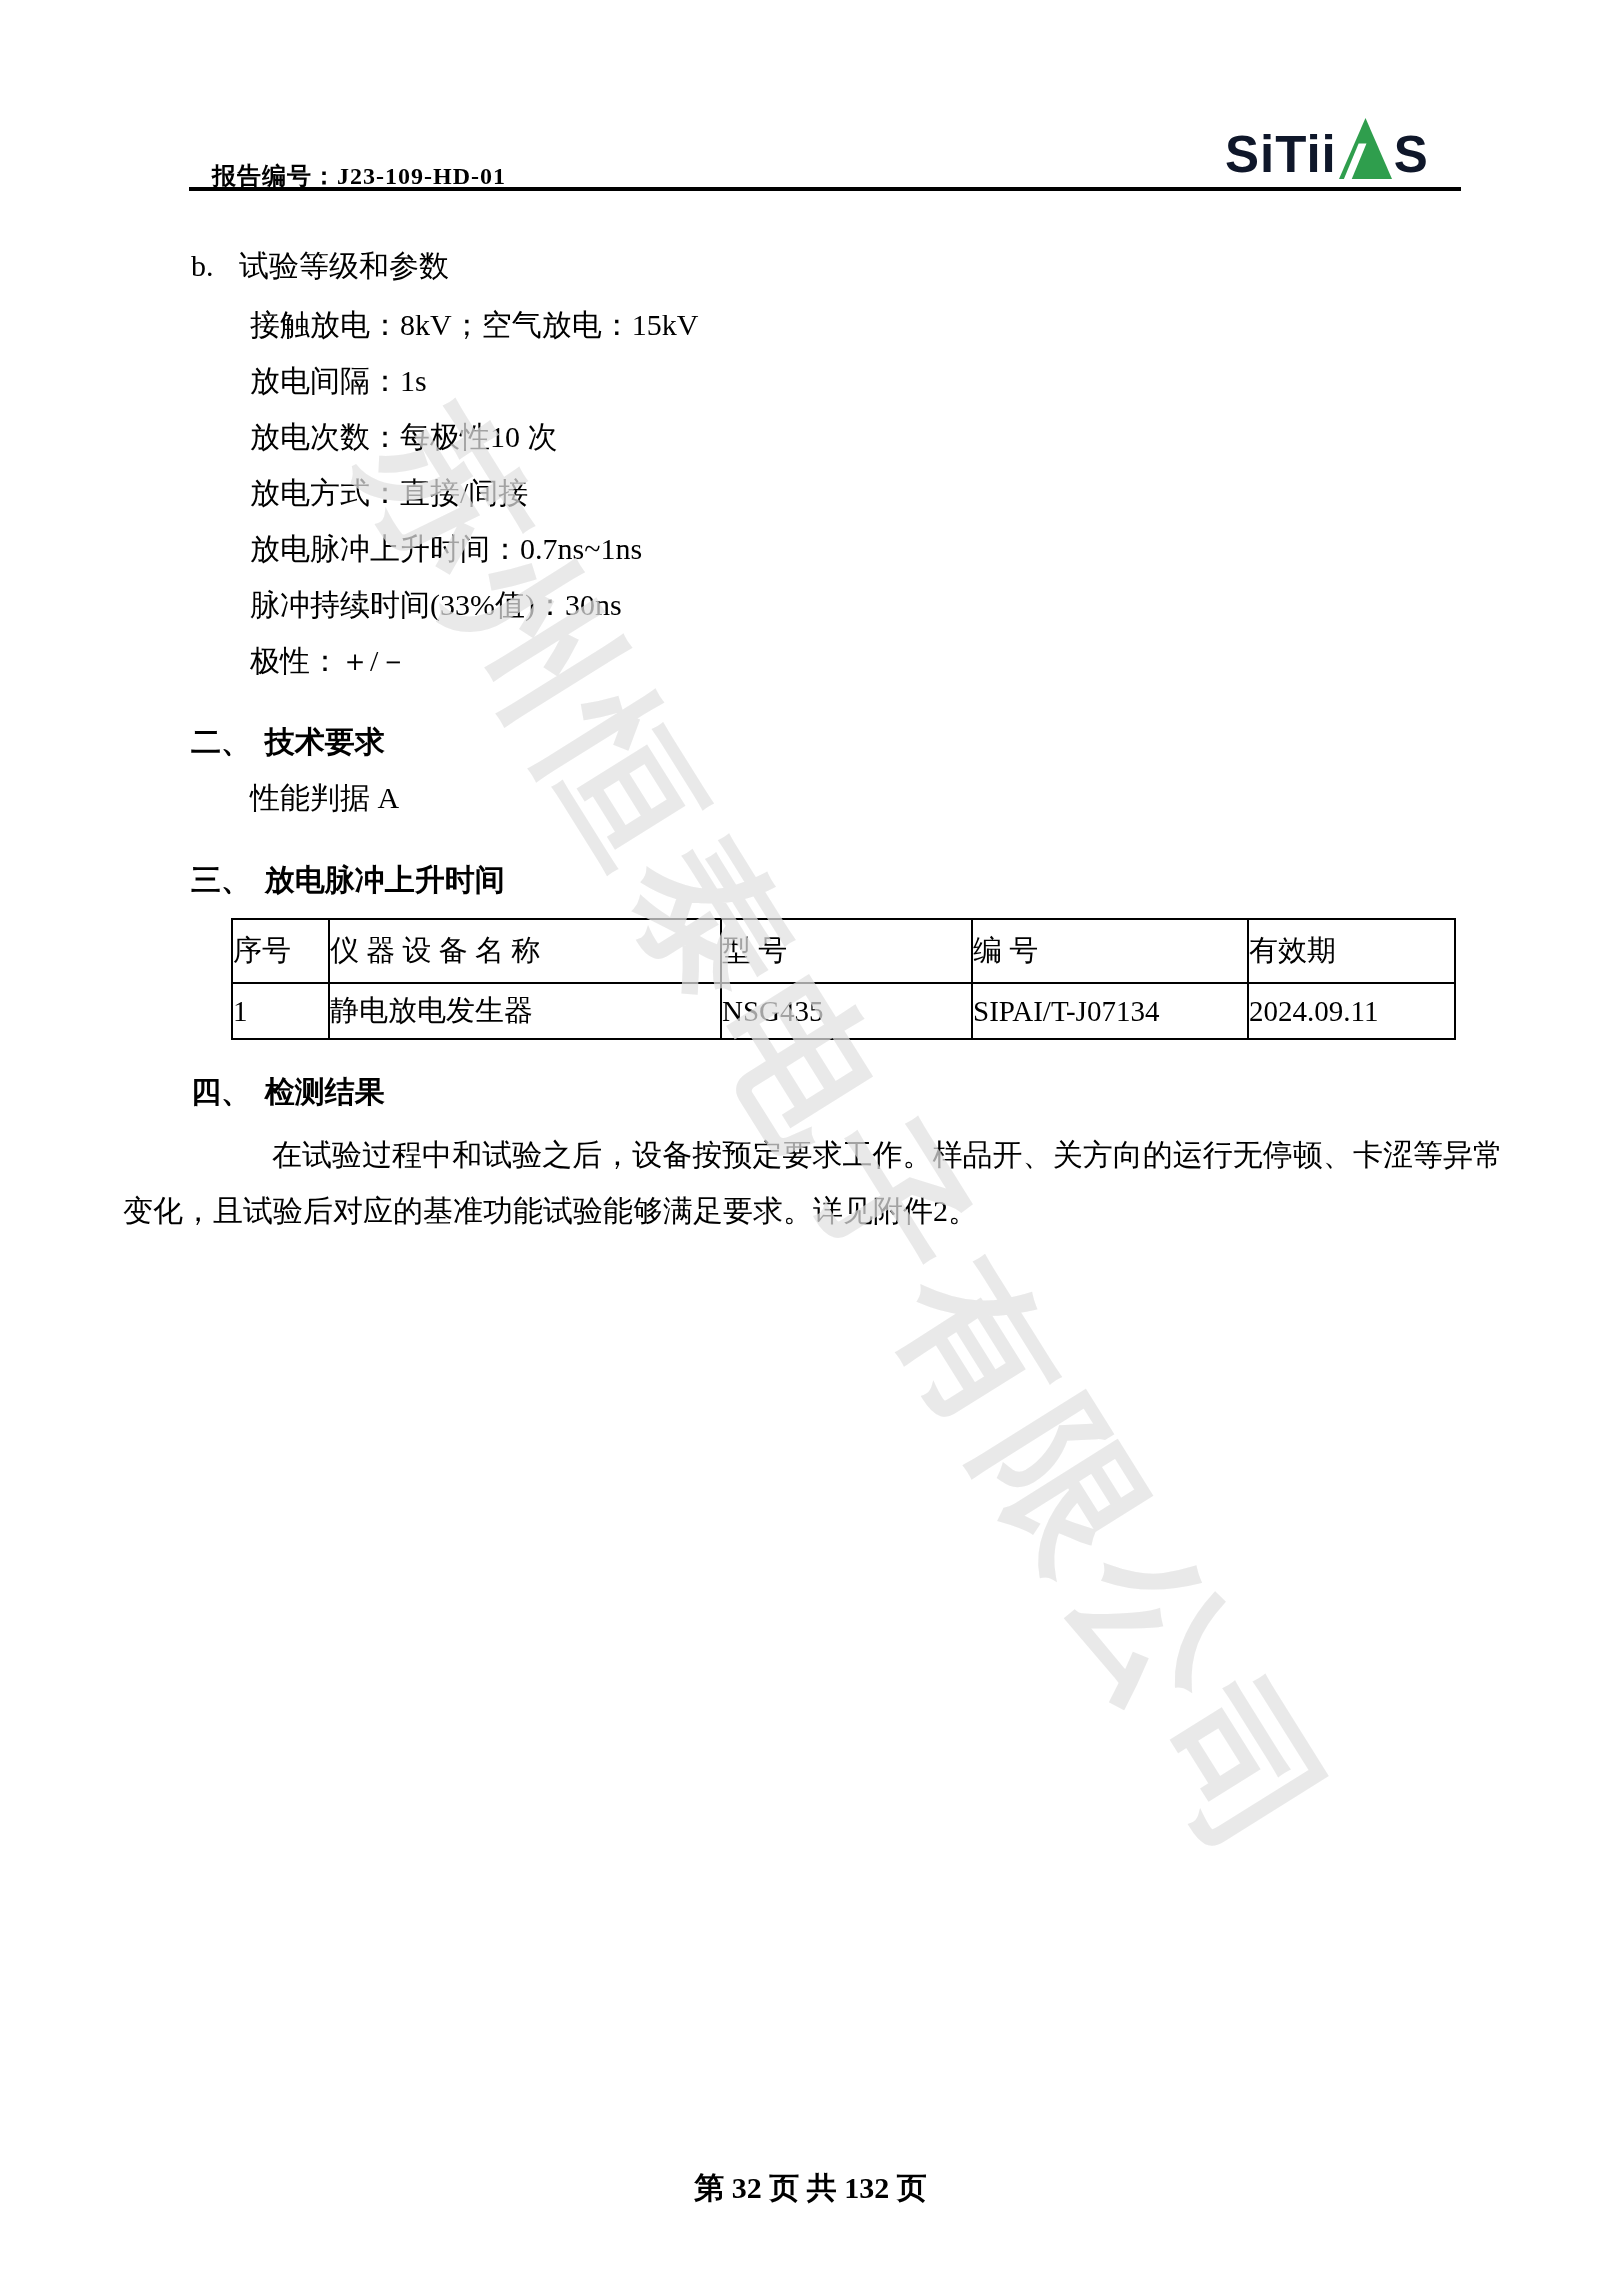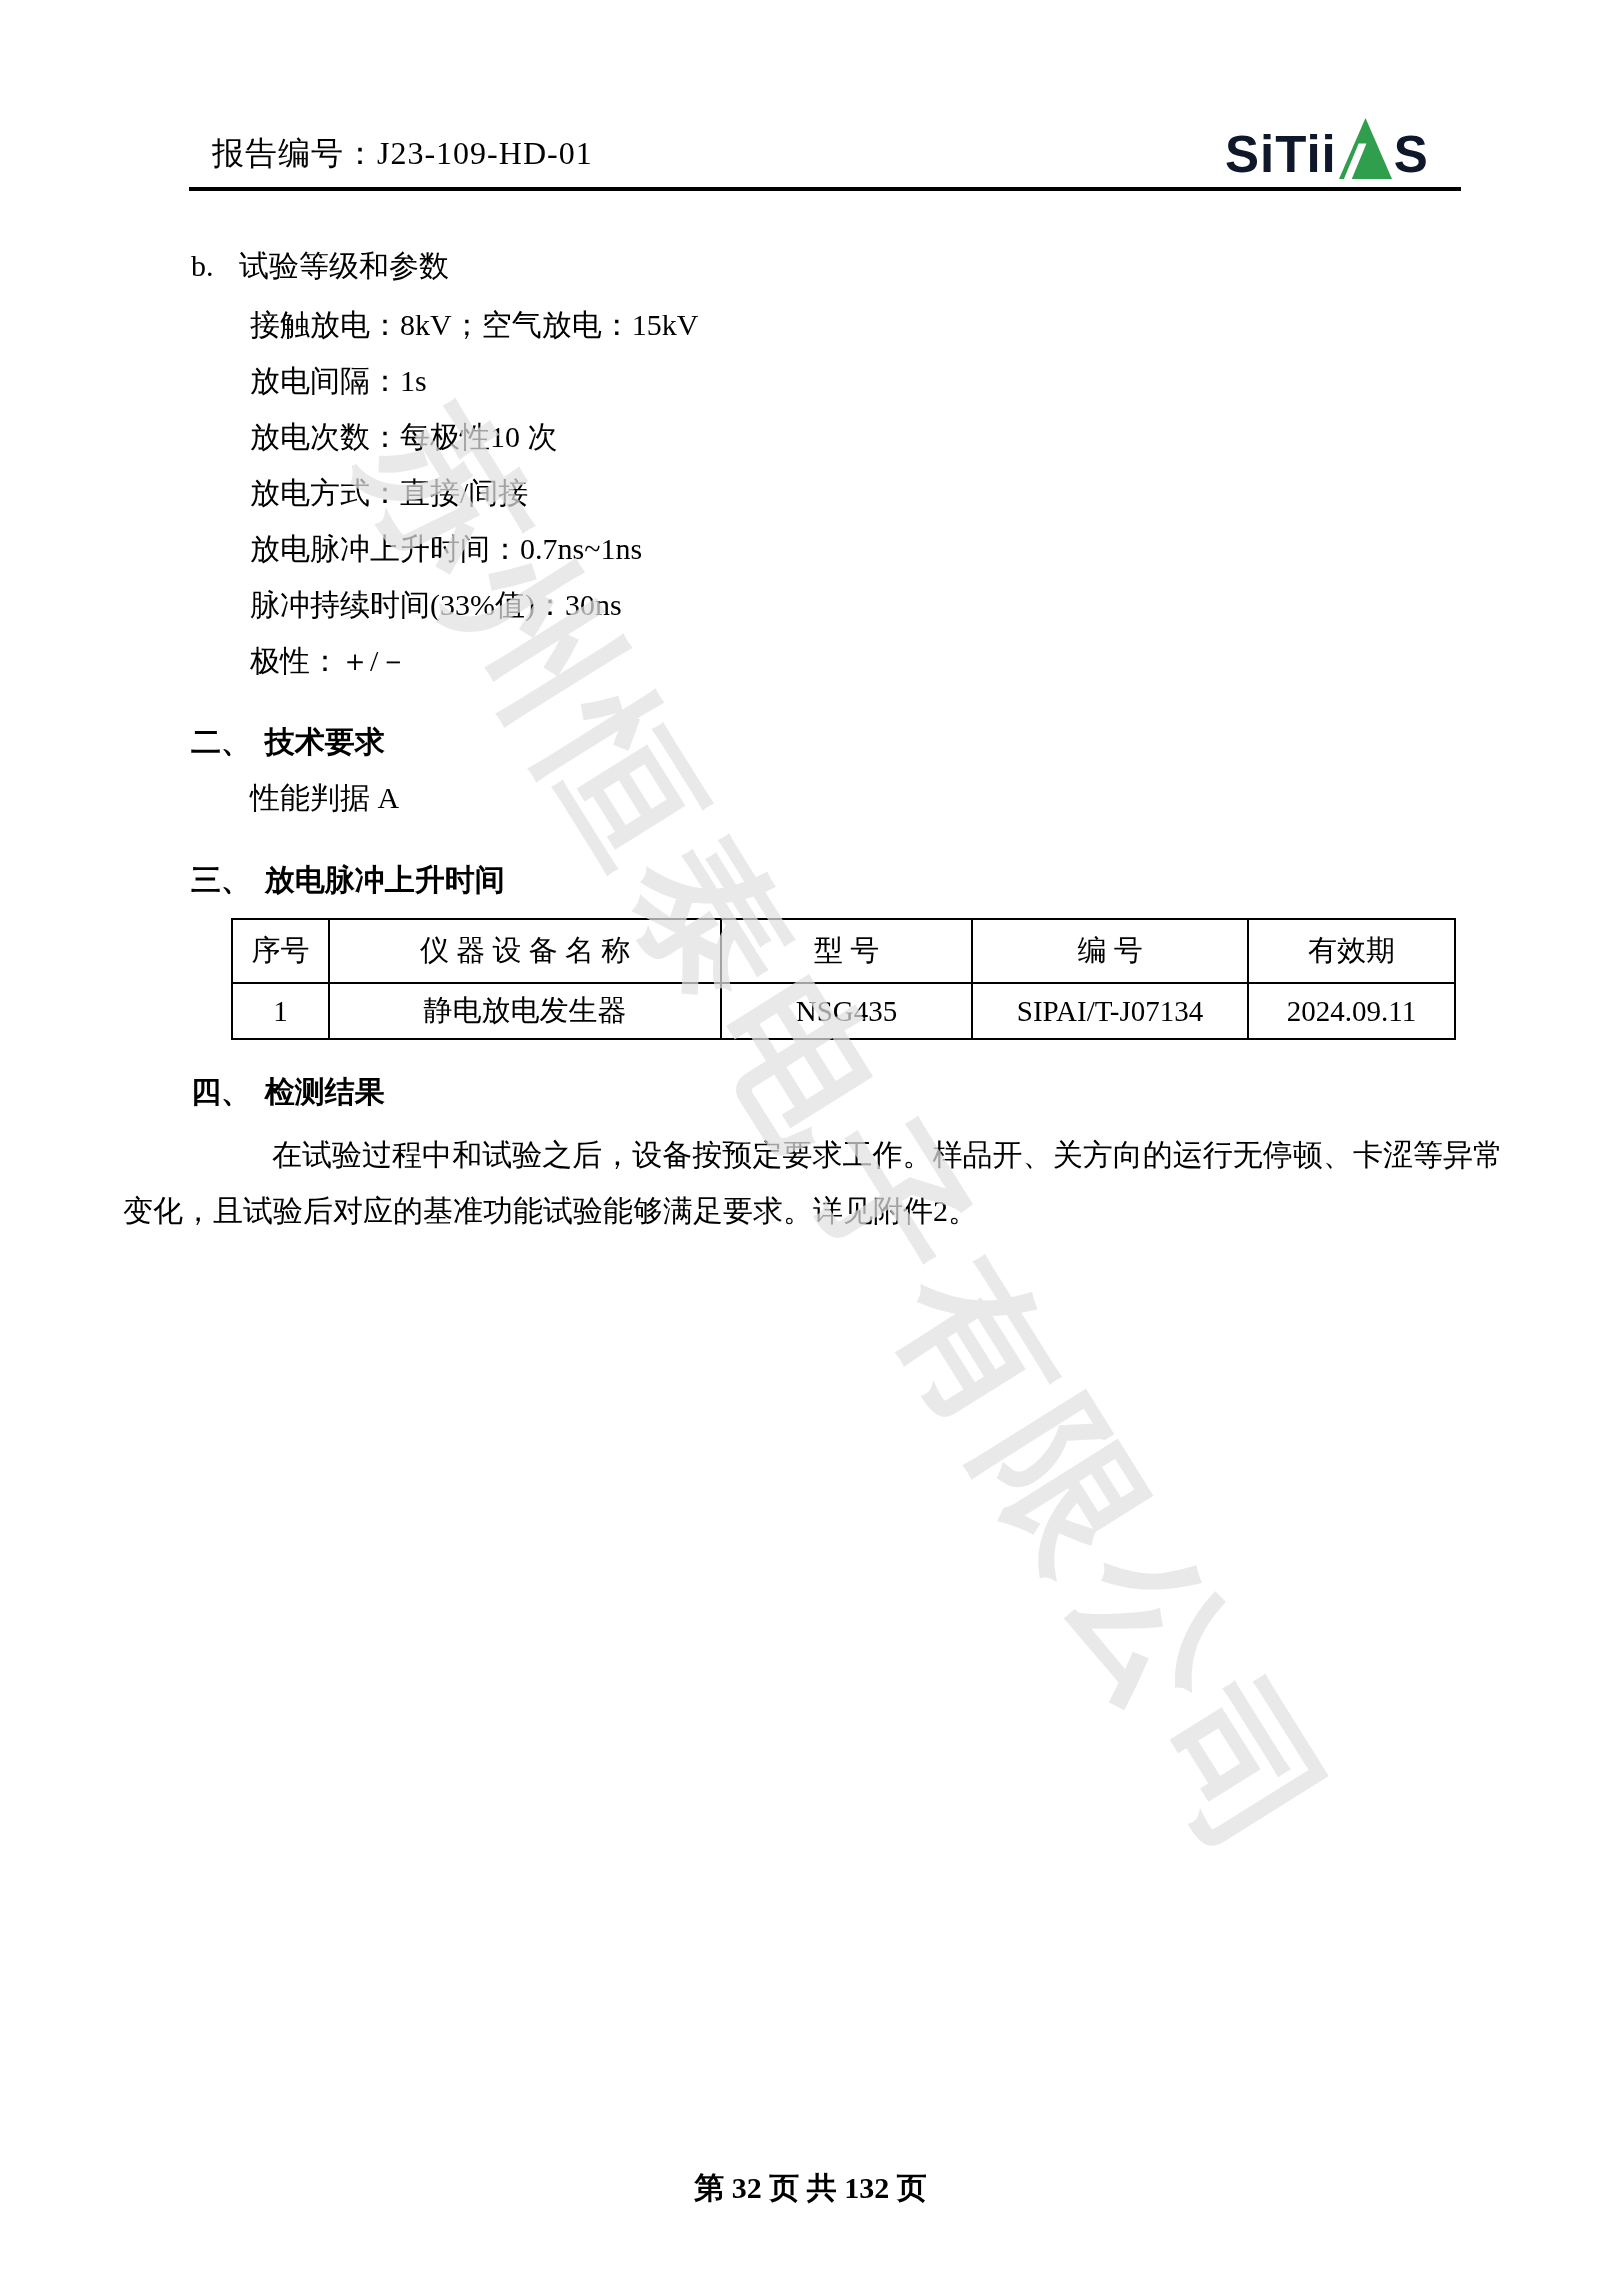--- a/index.html
+++ b/index.html
@@ -16,8 +16,8 @@
 
   
   .report-no {
-    left:212px; top:132px;
-    font-size:32px; font-weight:normal;
+    left:212px; top:160px;
+    font-size:24px; font-weight:bold;
     letter-spacing:1px;
     z-index:2;
   }

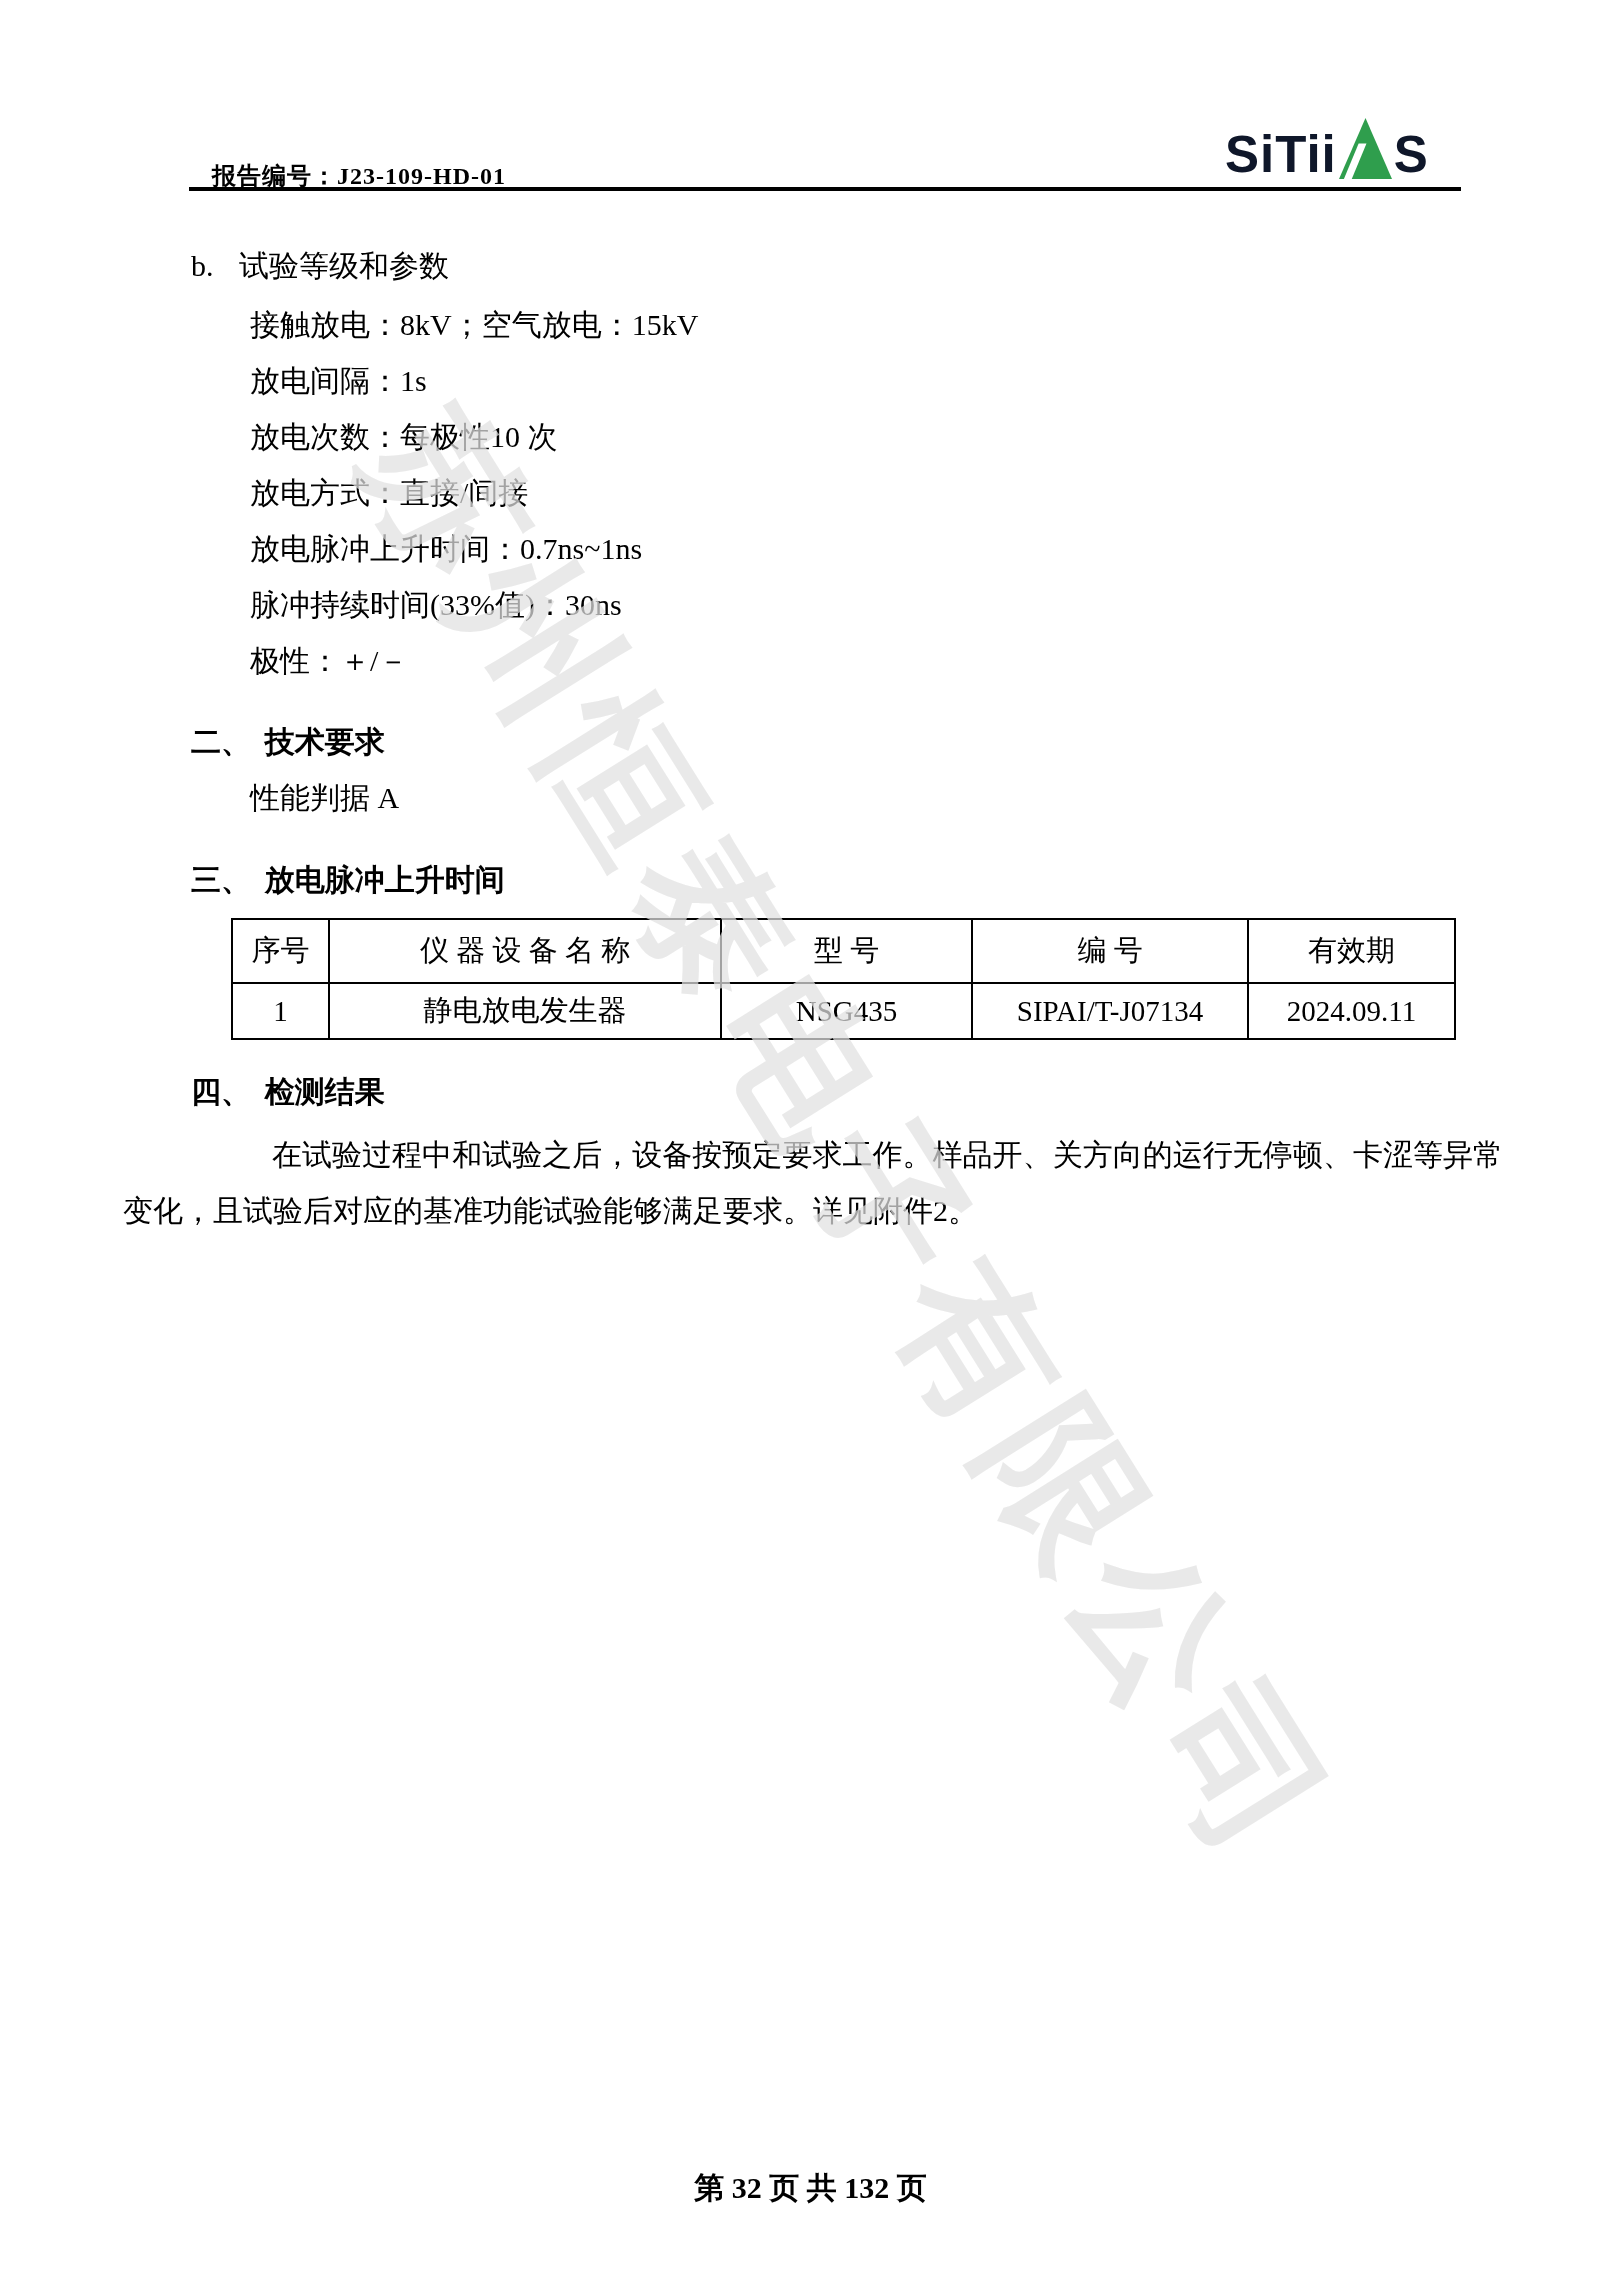--- a/index.html
+++ b/index.html
@@ -64,7 +64,7 @@
   }
   .equip-table td, .equip-table th {
     border:2px solid #000;
-    text-align:center;
+    text-align:left;
     vertical-align:middle;
     font-weight:normal;
     padding:0;

